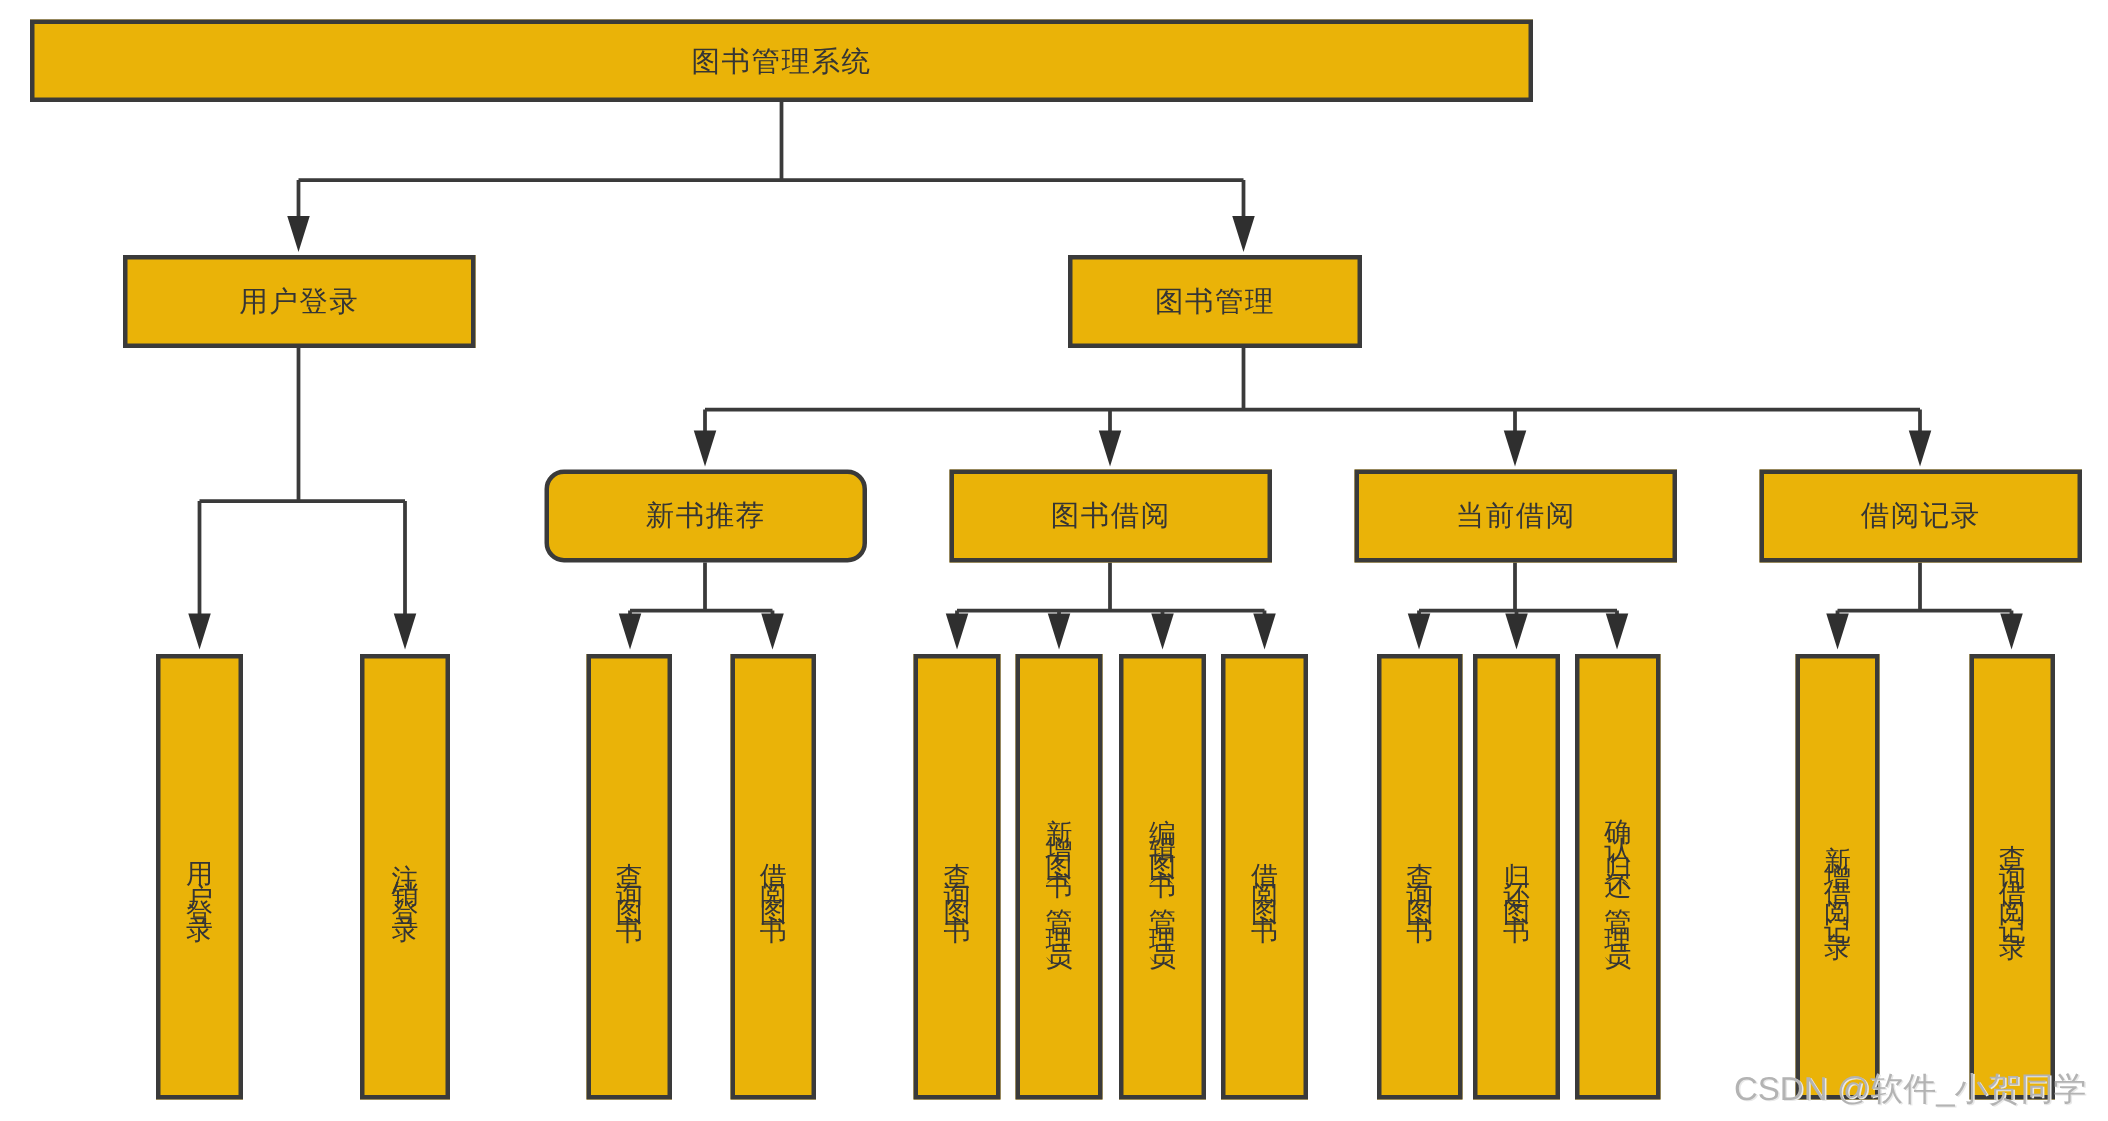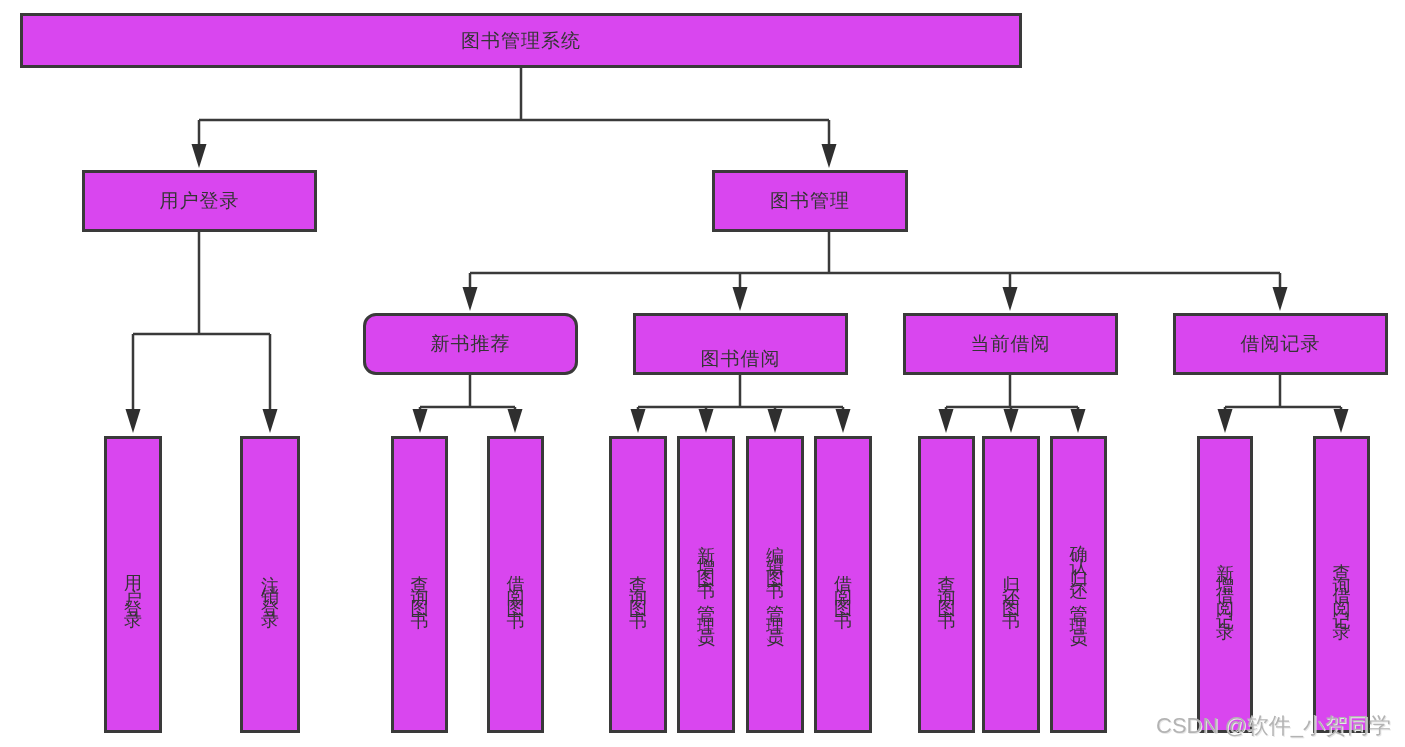--- a/index.html
+++ b/index.html
@@ -24,7 +24,7 @@
     position: absolute;
     box-sizing: border-box;
     border: 3px solid #3a3a3a;
-    background: #d946ef;
+    background: #eab308;
     display: flex;
     align-items: center;
     justify-content: center;

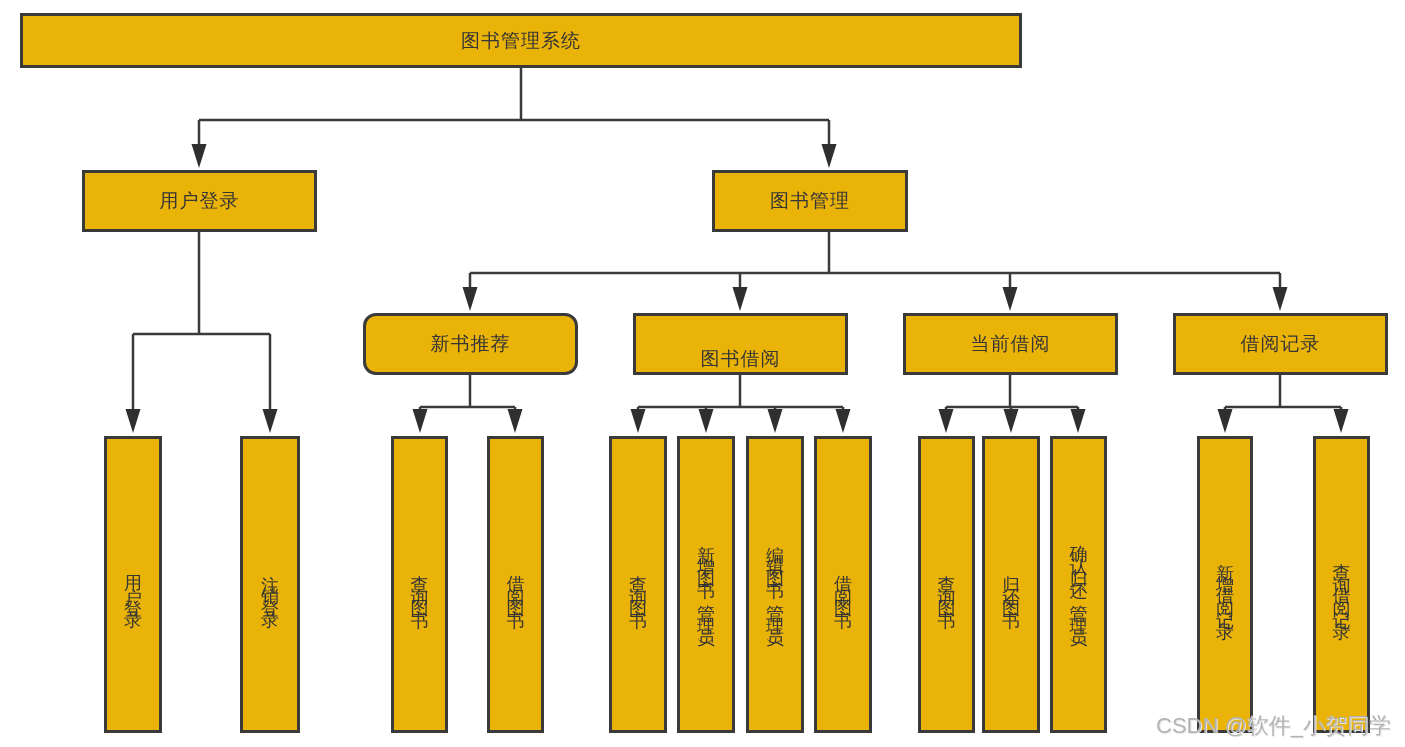--- a/index.html
+++ b/index.html
@@ -49,7 +49,7 @@
   #n-mgmt   { left: 712px; top: 170px; width: 196px; height: 62px; }
   
   #n-newbook { left: 363px;  top: 313px; width: 215px; height: 62px; border-radius: 13px; }
-  #n-borrow  { left: 633px;  top: 313px; width: 215px; height: 62px; align-items: flex-end; }
+  #n-borrow  { left: 633px;  top: 313px; width: 215px; height: 62px; }
   #n-current { left: 903px;  top: 313px; width: 215px; height: 62px; }
   #n-record  { left: 1173px; top: 313px; width: 215px; height: 62px; }
   

